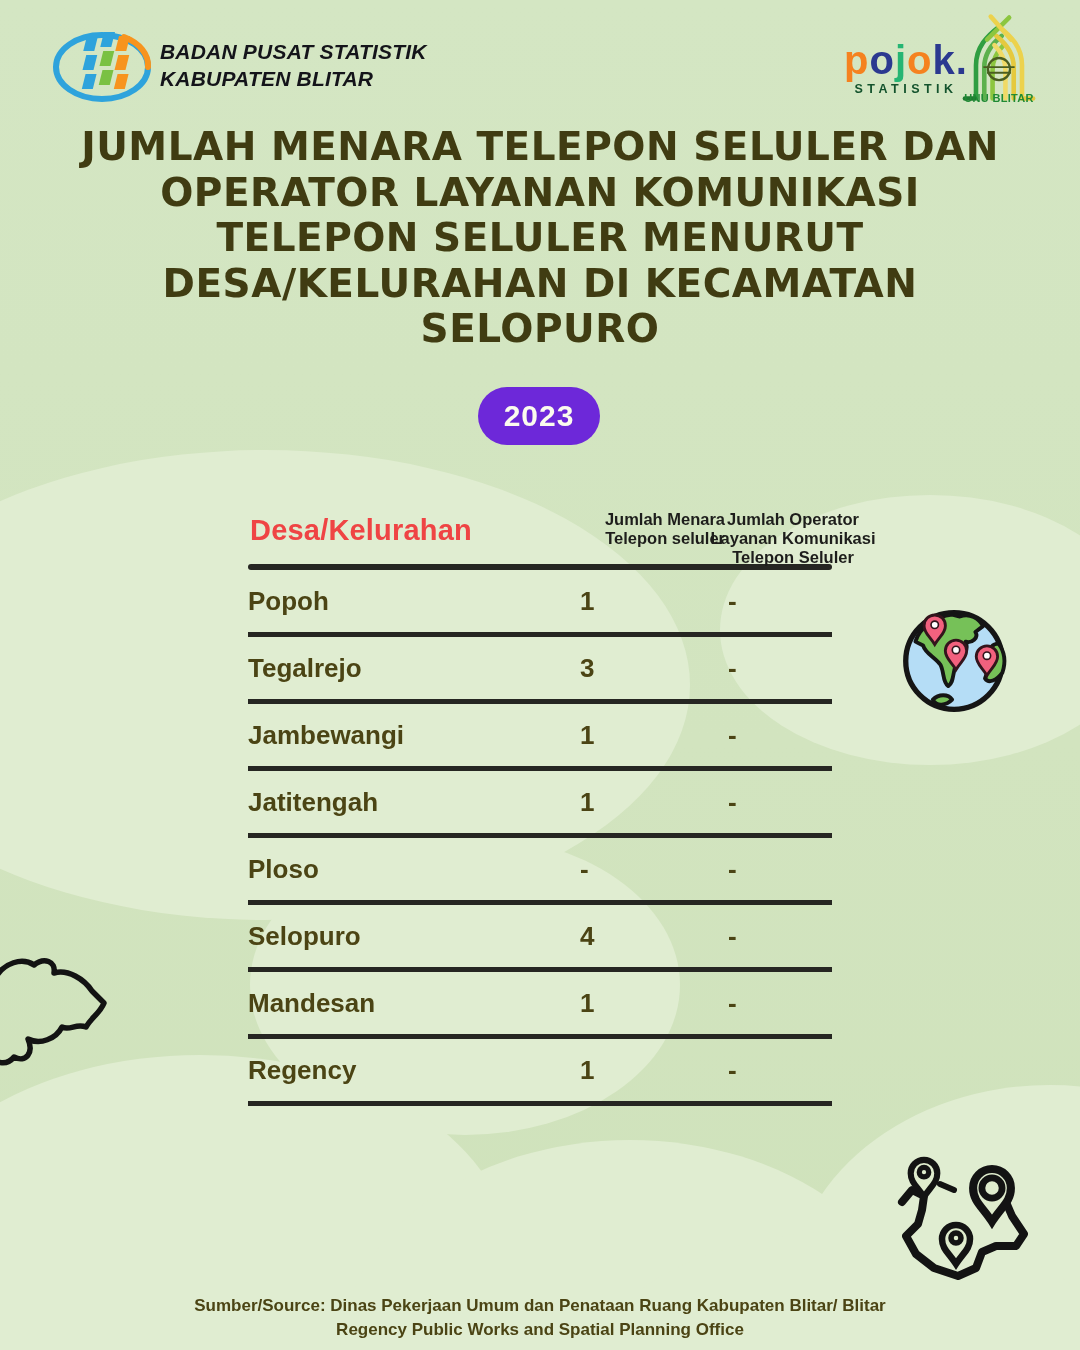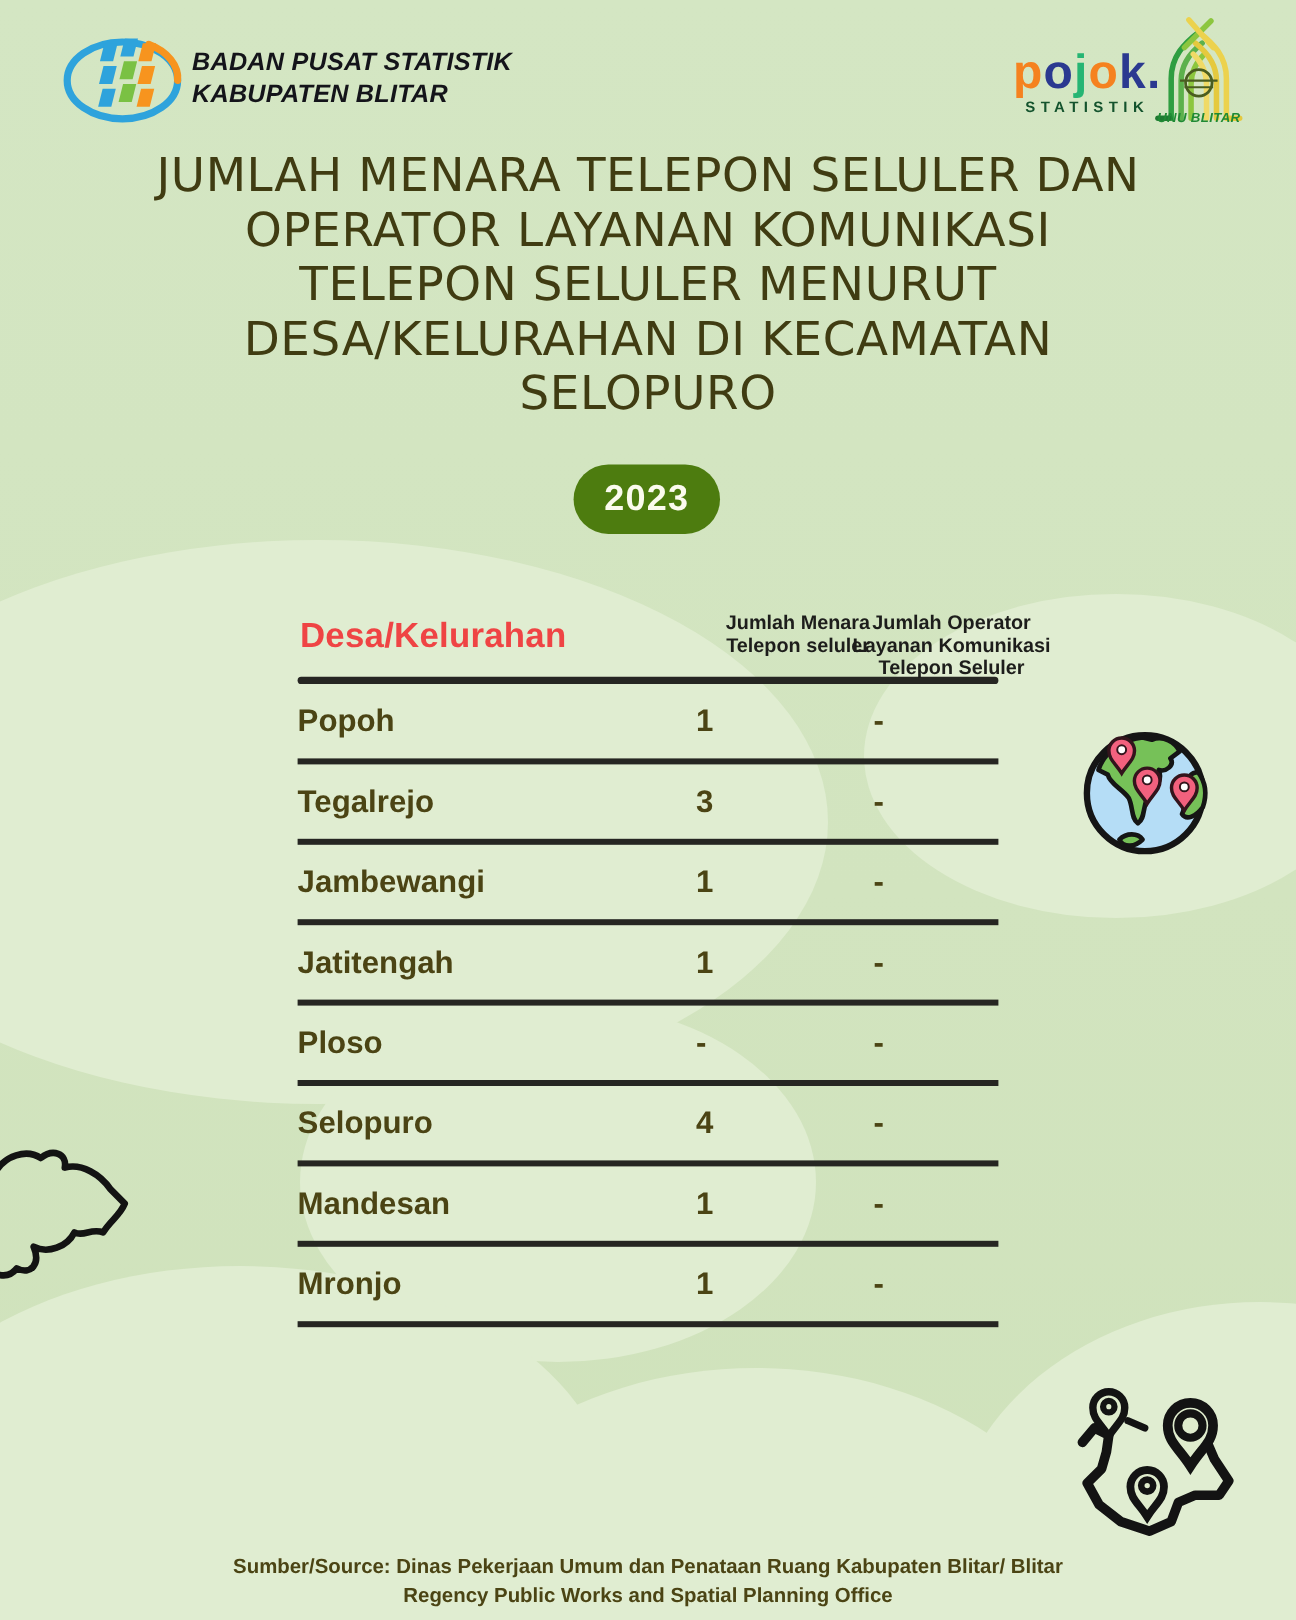--- a/index.html
+++ b/index.html
@@ -15,7 +15,7 @@
   .pojok{left:790px;top:40px;width:136px;text-align:center;margin-left:48px;}
   .pojok-word{font-size:40px;font-weight:800;line-height:40px;letter-spacing:1px;}
   .pojok-sub{margin-top:2px;font-size:12.5px;font-weight:700;letter-spacing:4.5px;color:#14532d;}
-  .unu{left:946px;top:12px;width:106px;text-align:center;font-style:italic;}
+  .unu{left:946px;top:12px;width:106px;text-align:center;}
   .unu-label{font-size:11px;font-weight:800;color:#1f8a34;margin-top:-16px;letter-spacing:.3px;}
 
   

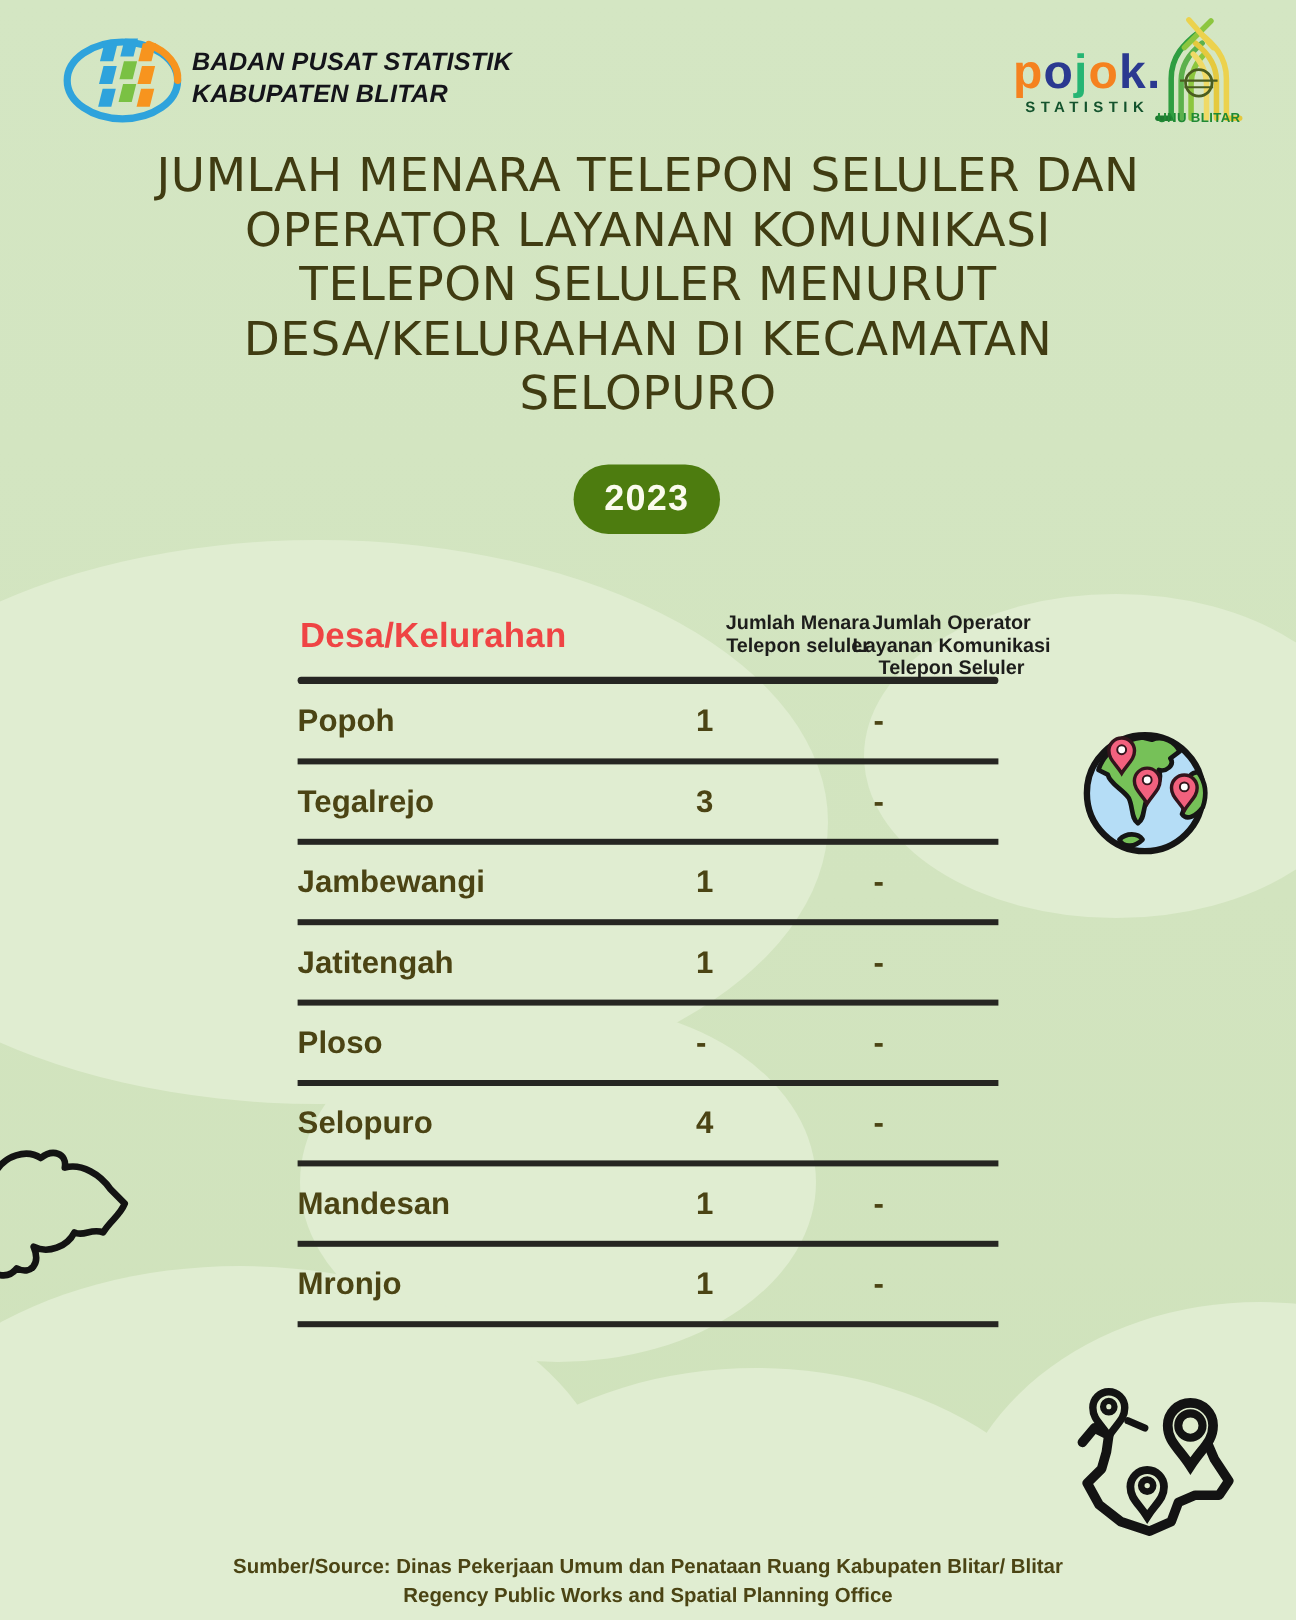--- a/index.html
+++ b/index.html
@@ -20,7 +20,7 @@
 
   
   .title{left:0;right:0;top:124px;text-align:center;color:#403c12;
-         font-family:"DejaVu Sans",sans-serif;font-weight:400;font-size:39px;line-height:45.5px;letter-spacing:.5px;}
+         font-family:"DejaVu Sans",sans-serif;font-weight:700;font-size:39px;line-height:45.5px;letter-spacing:.5px;}
   .badge{left:478px;top:387px;width:122px;height:58px;border-radius:29px;background:#4d7c0f;
          display:flex;align-items:center;justify-content:center;
          color:#fbfbee;font-size:30px;font-weight:600;letter-spacing:1px;}

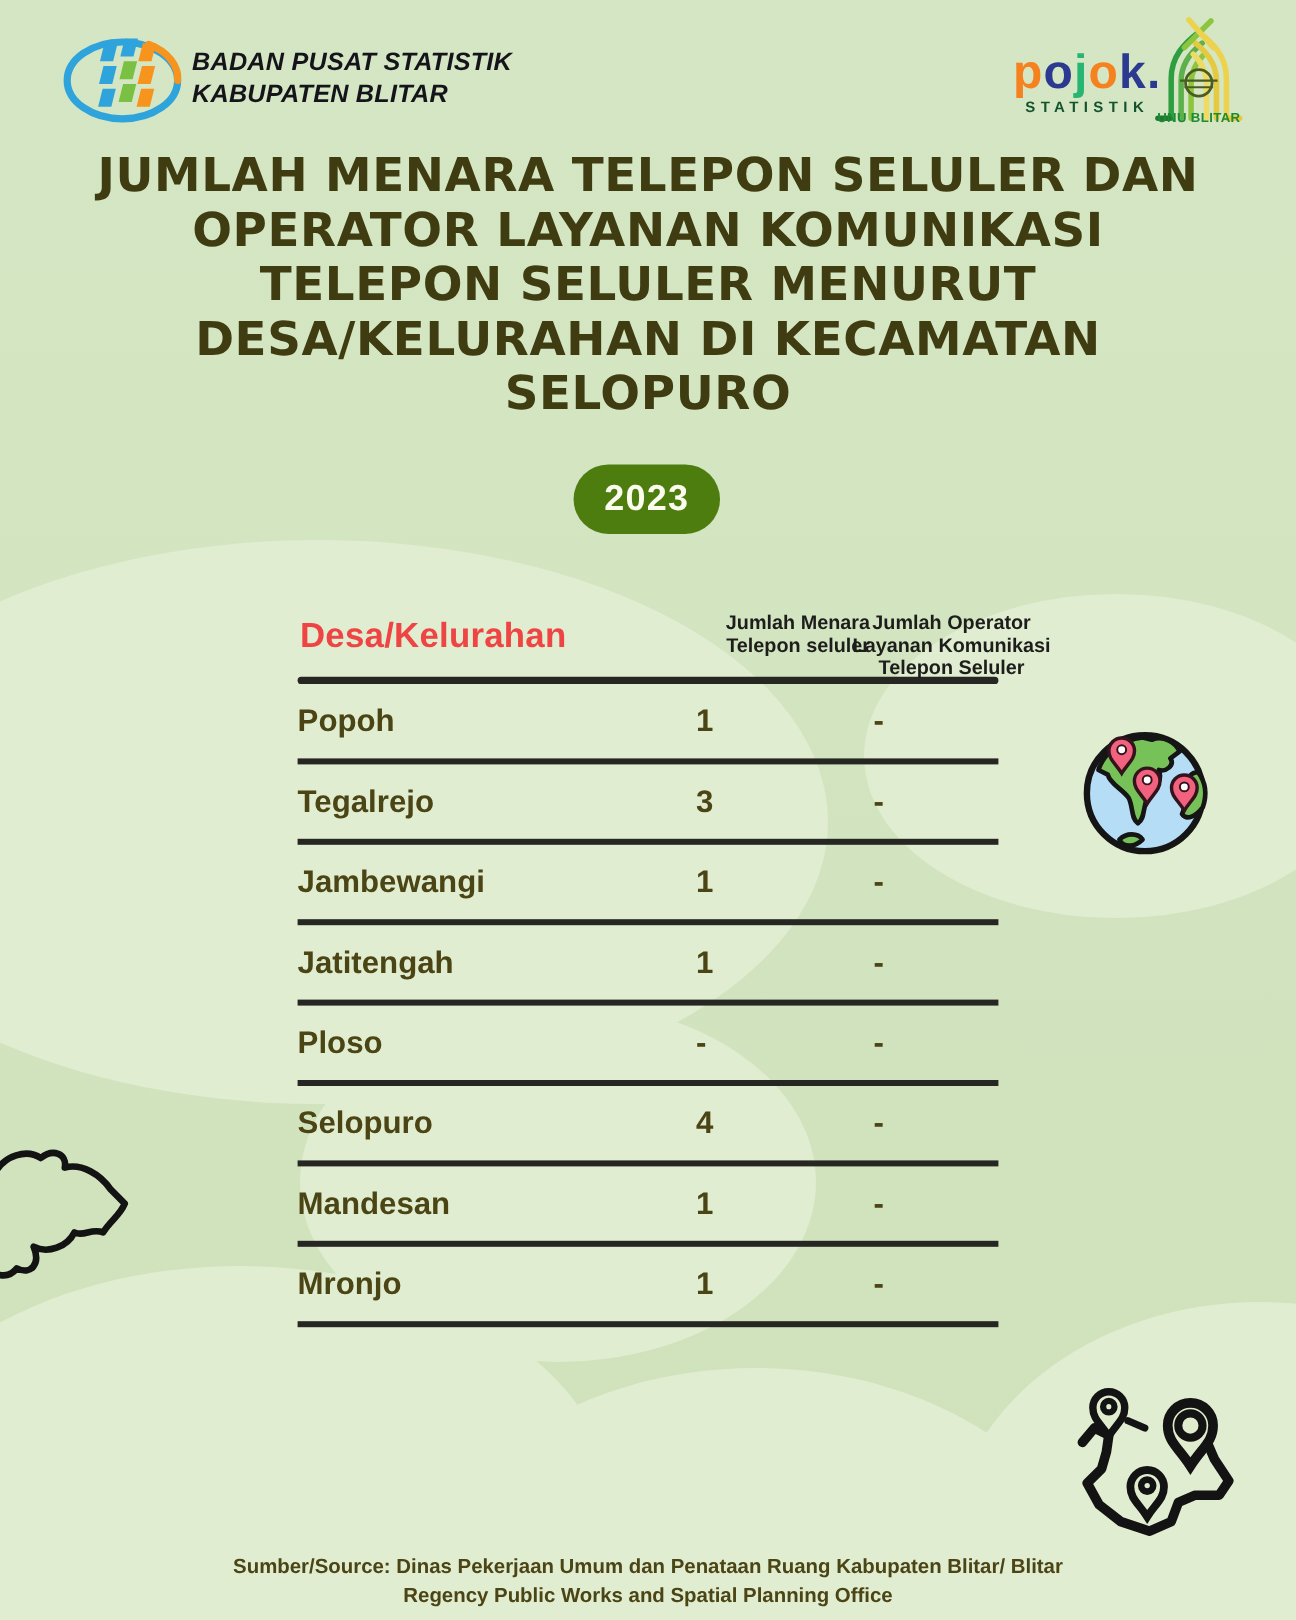--- a/index.html
+++ b/index.html
@@ -21,7 +21,7 @@
   
   .title{left:0;right:0;top:124px;text-align:center;color:#403c12;
          font-family:"DejaVu Sans",sans-serif;font-weight:700;font-size:39px;line-height:45.5px;letter-spacing:.5px;}
-  .badge{left:478px;top:387px;width:122px;height:58px;border-radius:29px;background:#4d7c0f;
+  .badge{left:478px;top:387px;width:122px;height:58px;border-radius:29px;background:#6d28d9;
          display:flex;align-items:center;justify-content:center;
          color:#fbfbee;font-size:30px;font-weight:600;letter-spacing:1px;}
 

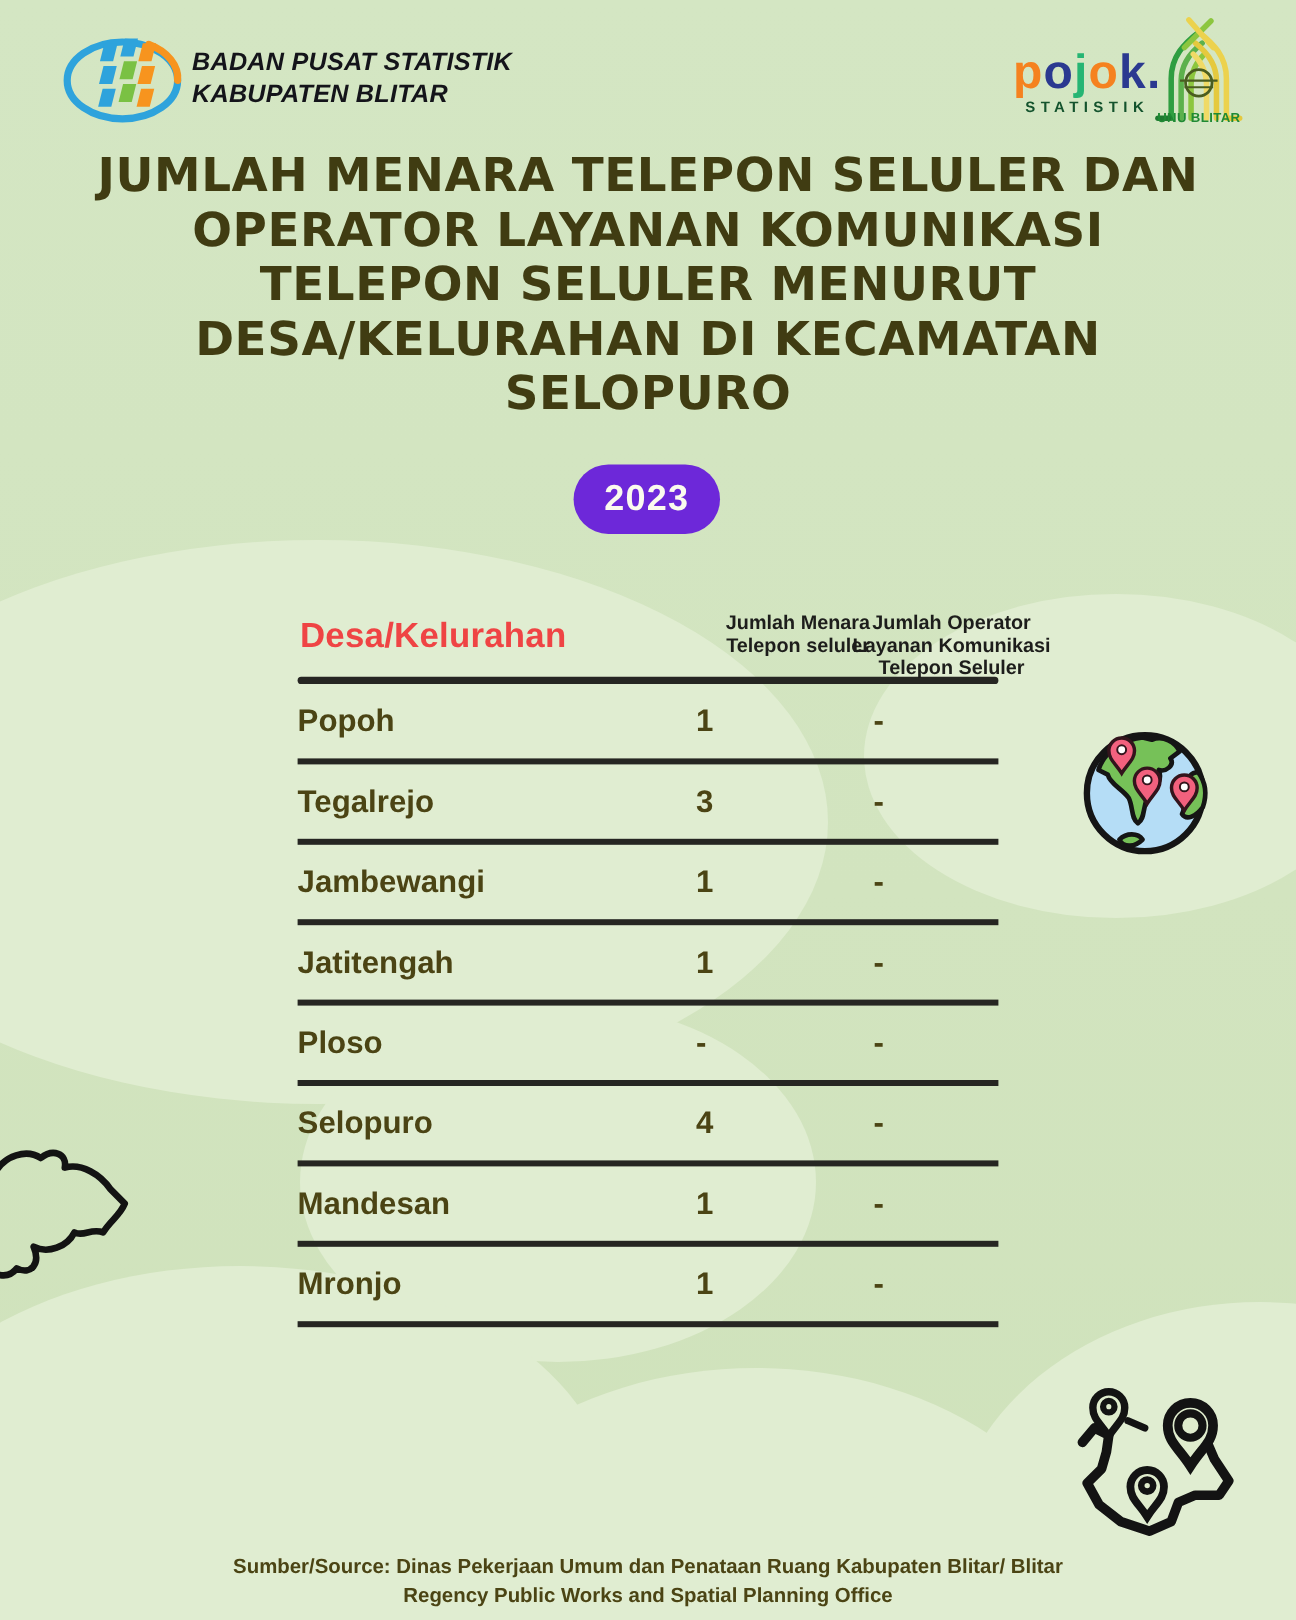--- a/index.html
+++ b/index.html
@@ -165,7 +165,7 @@
       <span class="cell cell-op">-</span>
     </div>
       <div class="row">
-      <span class="cell cell-name">Mronjo</span>
+      <span class="cell cell-name">Regency</span>
       <span class="cell cell-num">1</span>
       <span class="cell cell-op">-</span>
     </div>

